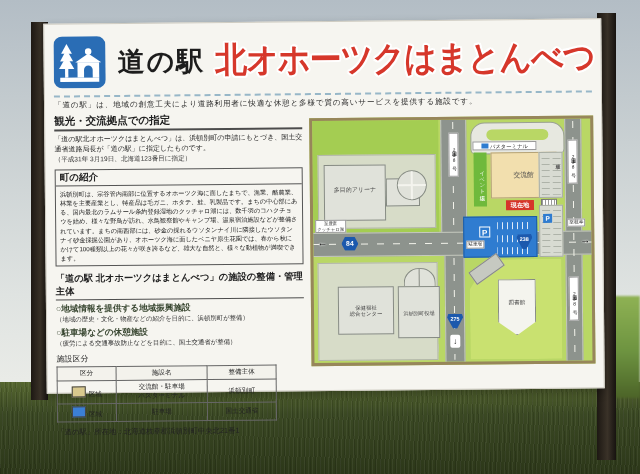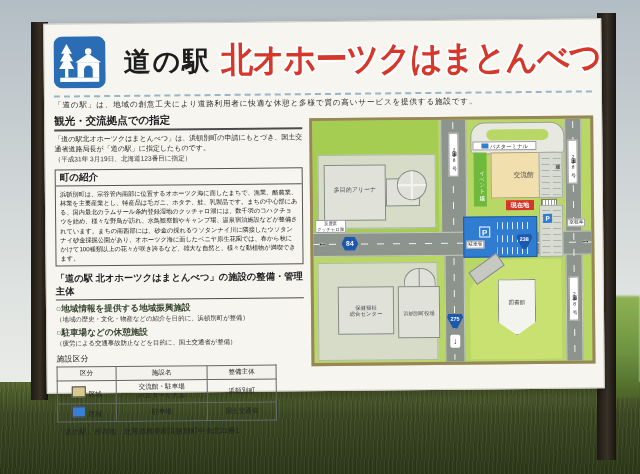--- a/index.html
+++ b/index.html
@@ -22,7 +22,7 @@
     padding:7px 9px;box-sizing:border-box;color:#222;}
   .hdr{display:flex;align-items:center;height:62px;}
   .pictogram{width:52px;height:52px;flex:0 0 auto;}
-  .hdr-station{font-size:27px;font-weight:bold;color:#1d1d1d;margin:0 10px 0 18px;letter-spacing:2px;white-space:nowrap;text-align:right;}
+  .hdr-station{font-size:27px;font-weight:bold;color:#1d1d1d;margin:0 10px 0 12px;letter-spacing:2px;white-space:nowrap;text-align:right;}
   .hdr-title{font-size:32px;font-weight:900;color:#d6372b;letter-spacing:-1px;white-space:nowrap;
     transform:scaleY(1.08);
     text-shadow:-2px 0 0 #fff,2px 0 0 #fff,0 -2px 0 #fff,0 2px 0 #fff,

